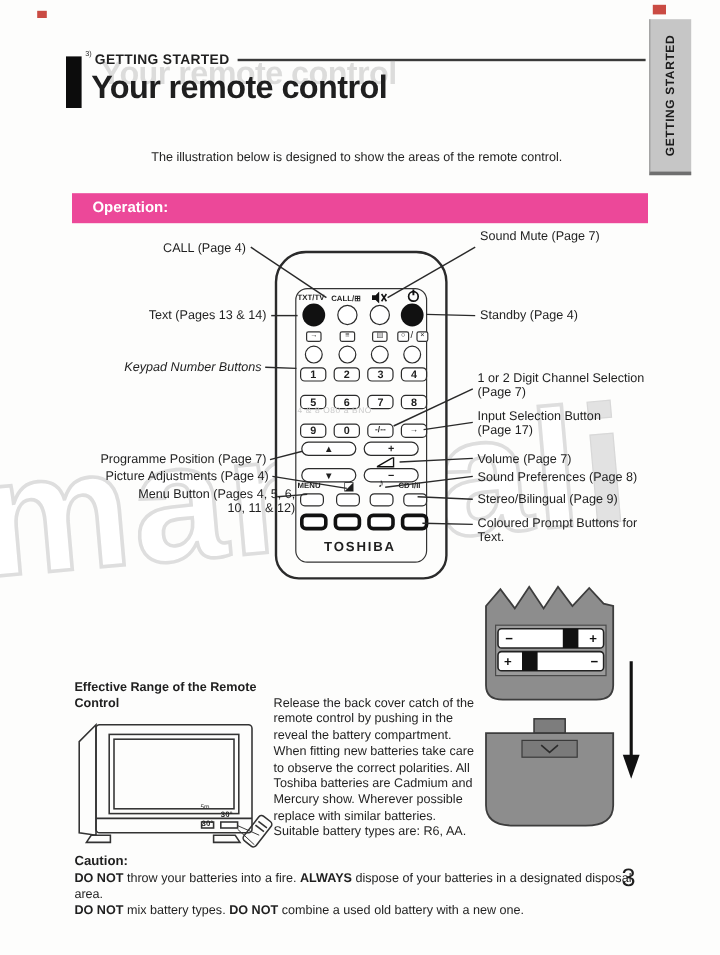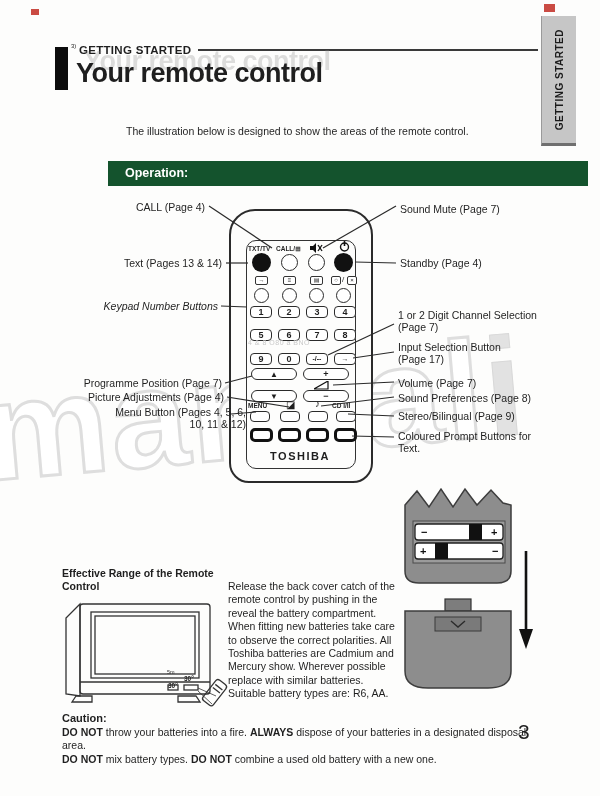--- a/index.html
+++ b/index.html
@@ -25,8 +25,8 @@
   .sidetab span{writing-mode:vertical-rl;transform:rotate(180deg);font-weight:bold;font-size:10px;
                 letter-spacing:.5px;color:#1b1b1b;white-space:nowrap;}
   .intro{font-size:10.5px;line-height:14px;}
-  .opbar{background:#14532d;color:#fff;font-weight:bold;font-size:12.5px;line-height:25px;
-         padding-left:17px;box-sizing:border-box;margin-left:48px;}
+  .opbar{background:#ec4899;color:#fff;font-weight:bold;font-size:12.5px;line-height:25px;
+         padding-left:17px;box-sizing:border-box;}
   
   .co{font-size:10.5px;line-height:12px;white-space:nowrap;}
   .co.r{text-align:right;}

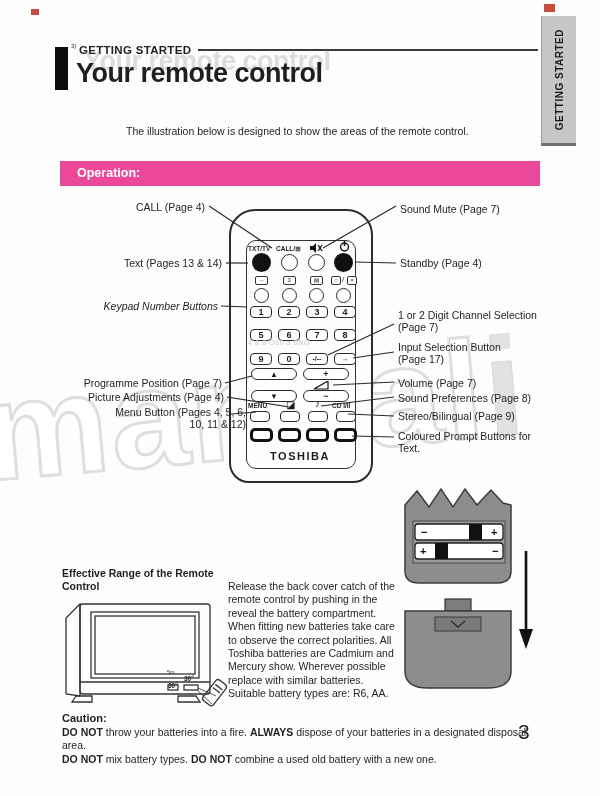--- a/index.html
+++ b/index.html
@@ -164,7 +164,7 @@
     <div>10, 11 &amp; 12)</div>
   </div>
 
-  <div class="abs co z2" style="left:400px;top:203px;">Sound Mute (Page 7)</div>
+  <div class="abs co z2" style="left:400px;top:191px;">Sound Mute (Page 7)</div>
   <div class="abs co z2" style="left:400px;top:257px;">Standby (Page 4)</div>
   <div class="abs co z2" style="left:398px;top:309px;">
     <div>1 or 2 Digit Channel Selection</div>

